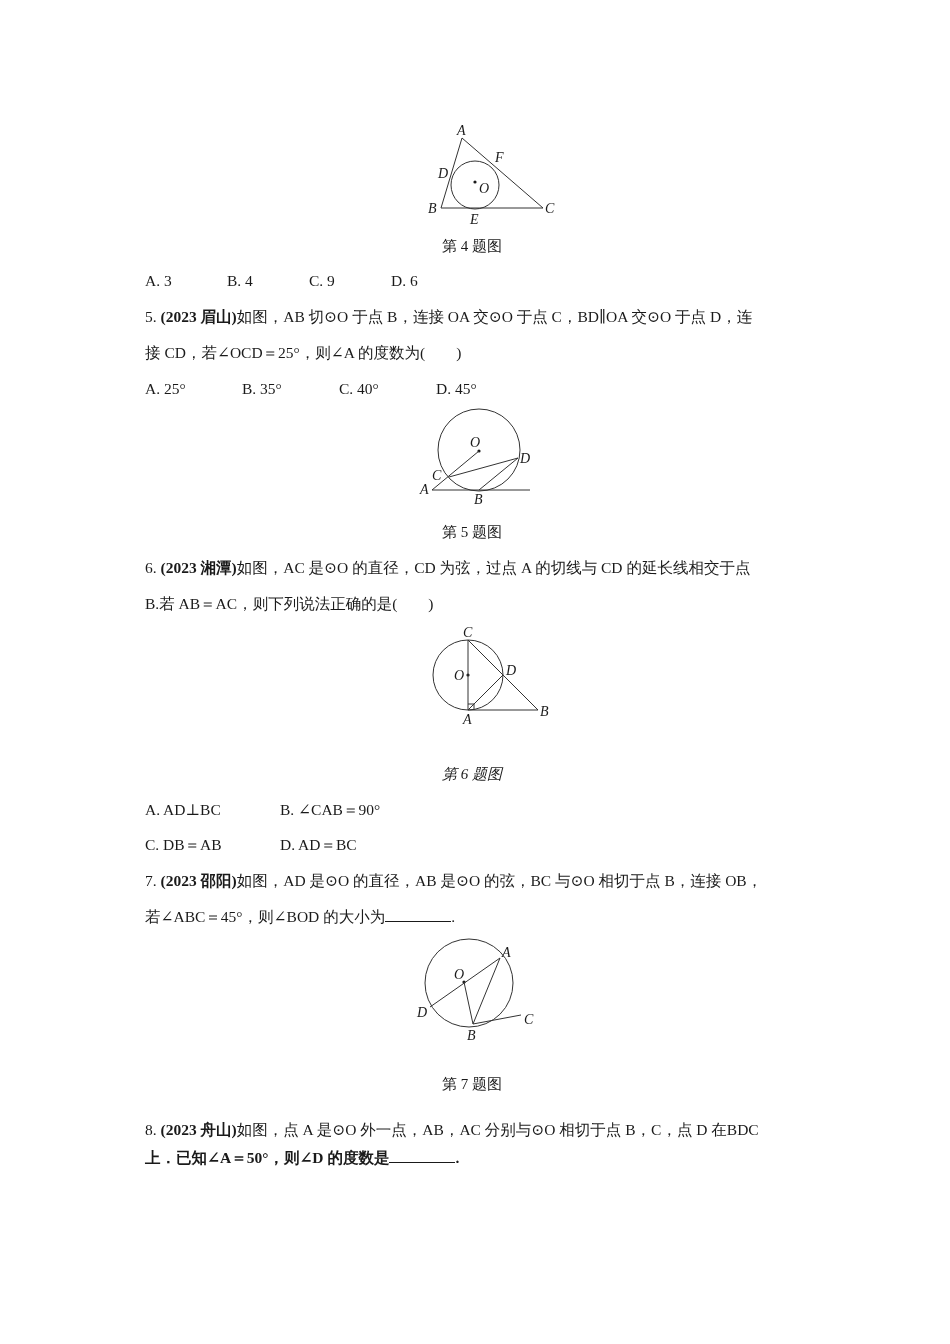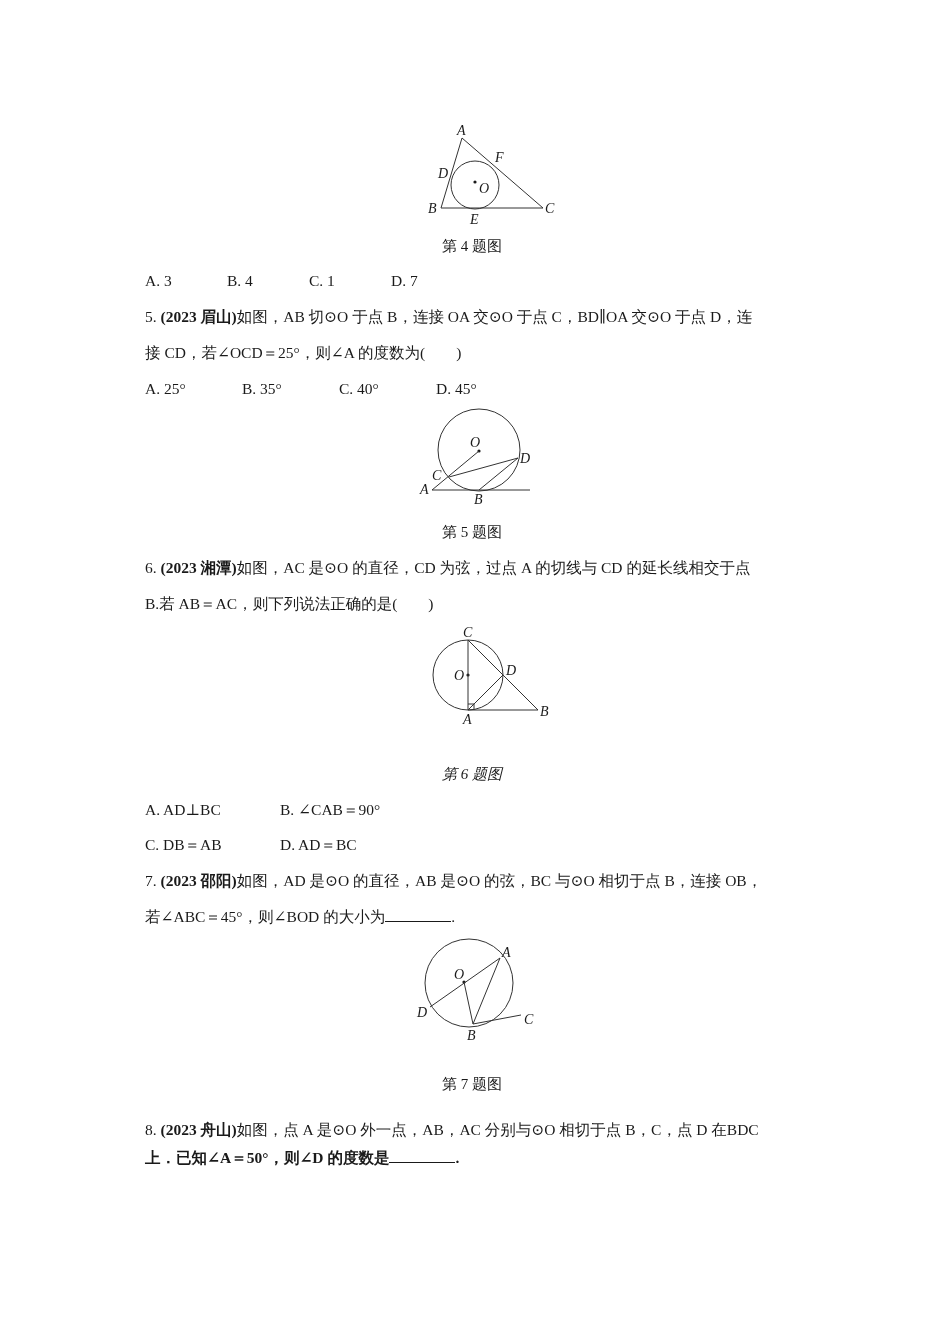--- a/index.html
+++ b/index.html
@@ -80,7 +80,7 @@
 <div class="caption" style="left:442px;top:1074px;">第 7 题图</div>
 
 <div class="line" style="top:271px;">
-  <span class="opt" style="width:82px">A. 3</span><span class="opt" style="width:82px">B. 4</span><span class="opt" style="width:82px">C. 1</span><span class="opt">D. 7</span>
+  <span class="opt" style="width:82px">A. 3</span><span class="opt" style="width:82px">B. 4</span><span class="opt" style="width:82px">C. 9</span><span class="opt">D. 7</span>
 </div>
 
 <div class="line" style="top:307px;">

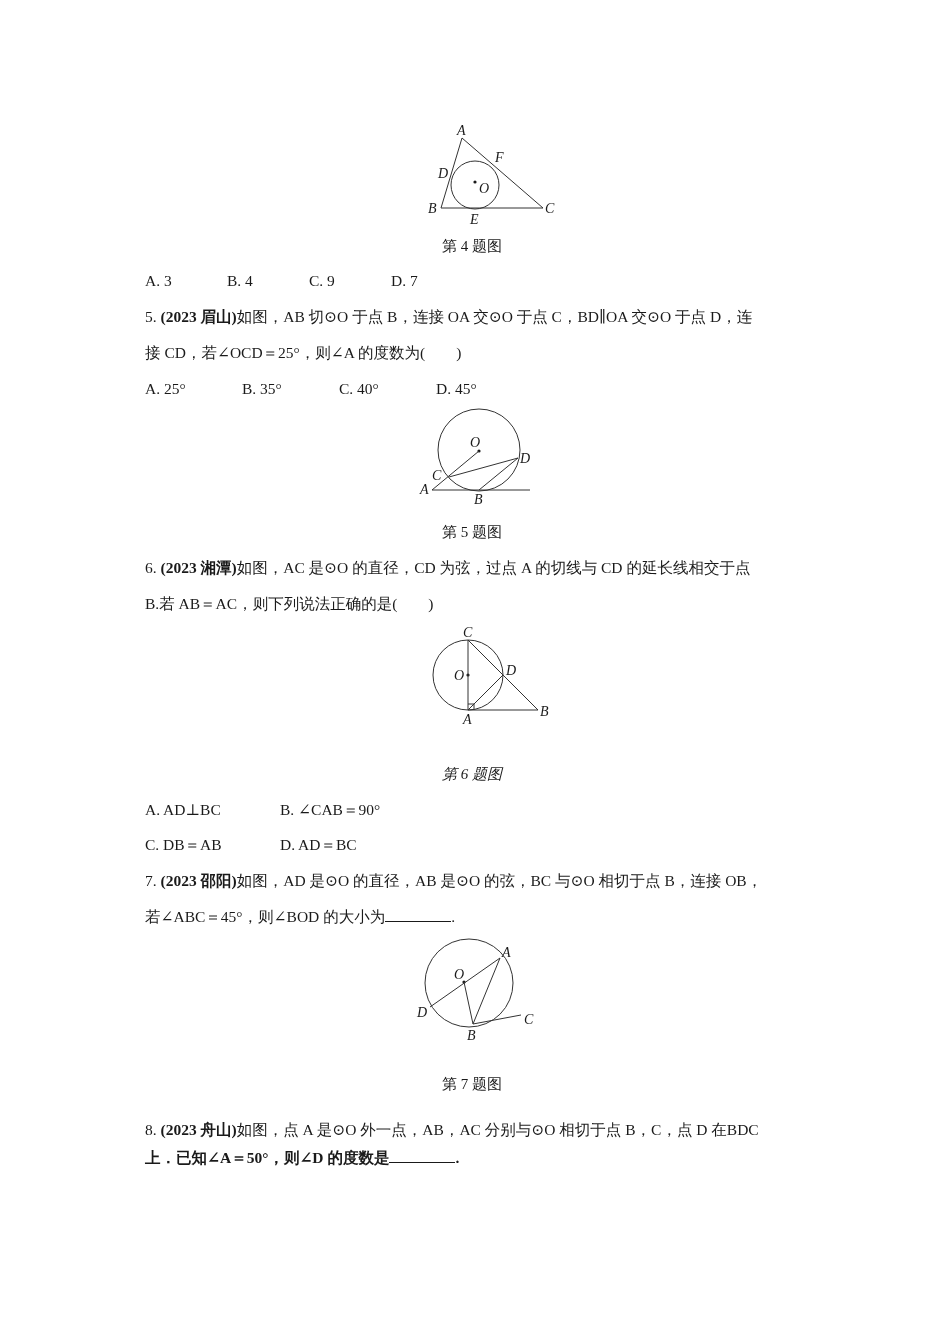--- a/index.html
+++ b/index.html
@@ -80,7 +80,7 @@
 <div class="caption" style="left:442px;top:1074px;">第 7 题图</div>
 
 <div class="line" style="top:271px;">
-  <span class="opt" style="width:82px">A. 3</span><span class="opt" style="width:82px">B. 4</span><span class="opt" style="width:82px">C. 9</span><span class="opt">D. 7</span>
+  <span class="opt" style="width:82px">A. 3</span><span class="opt" style="width:82px">B. 4</span><span class="opt" style="width:82px">C. 9</span><span class="opt">D. 6</span>
 </div>
 
 <div class="line" style="top:307px;">

